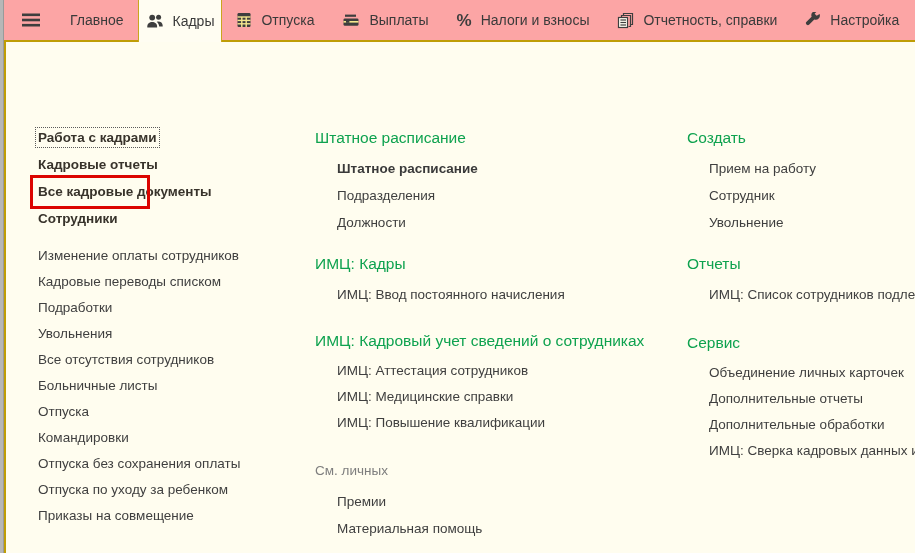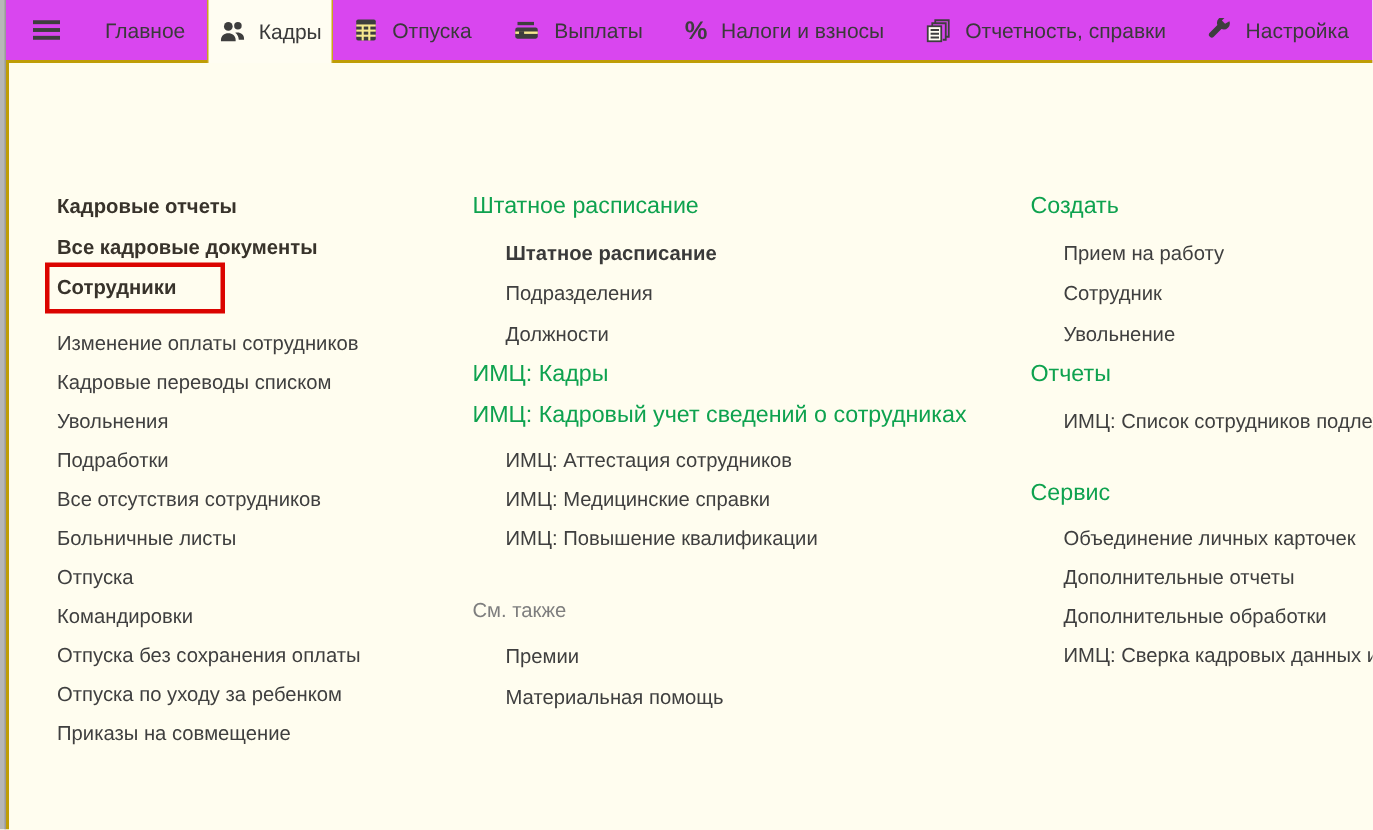--- a/index.html
+++ b/index.html
@@ -12,7 +12,7 @@
   
   .gray-strip{position:absolute;left:0;top:0;width:4px;height:553px;background:#b7b7b7;border-right:1px solid #9a9a9a;box-sizing:border-box;}
   
-  .tabbar{position:absolute;left:4px;top:0;right:0;height:42px;background:#d946ef;display:flex;align-items:flex-start;}
+  .tabbar{position:absolute;left:4px;top:0;right:0;height:42px;background:#fca5a5;display:flex;align-items:flex-start;}
   .tabbar-line{position:absolute;left:0;right:0;bottom:0;height:2px;background:#bf9d06;z-index:1;}
   .menu-btn{display:flex;align-items:center;height:40px;padding:0 15px 0 17px;cursor:pointer;}
   .tab{display:flex;align-items:center;gap:9px;height:40px;padding:0 14px;font-size:14px;color:#3a3a3a;cursor:pointer;white-space:nowrap;position:relative;z-index:0;}

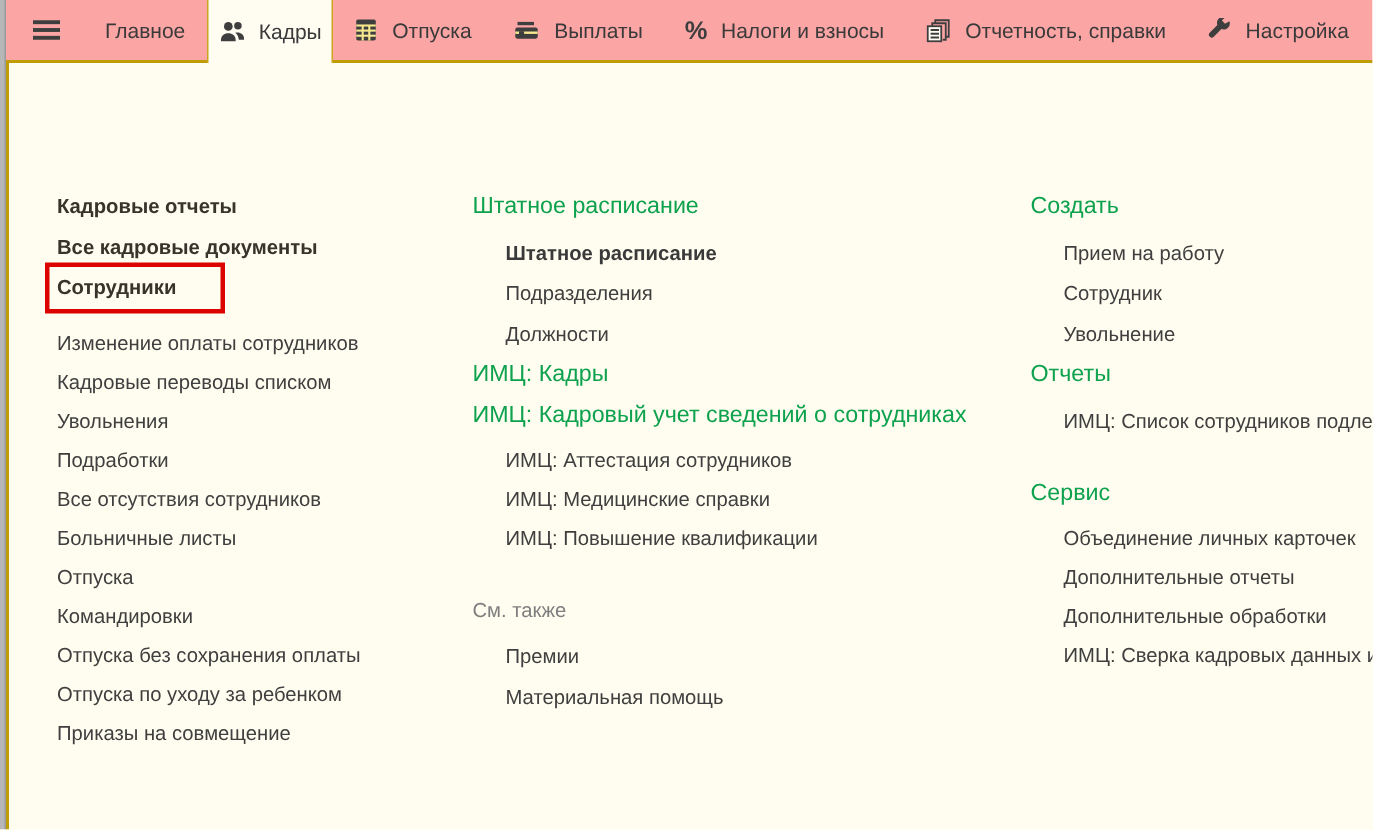--- a/index.html
+++ b/index.html
@@ -141,6 +141,7 @@
 <div class="content-left-border"></div>
 
 <div class="col" id="col1">
+  <div class="plink"><span class="focus">Работа с кадрами</span></div>
   <div class="plink"><span>Кадровые отчеты</span></div>
   <div class="plink"><span>Все кадровые документы</span></div>
   <div class="plink"><span>Сотрудники</span></div>

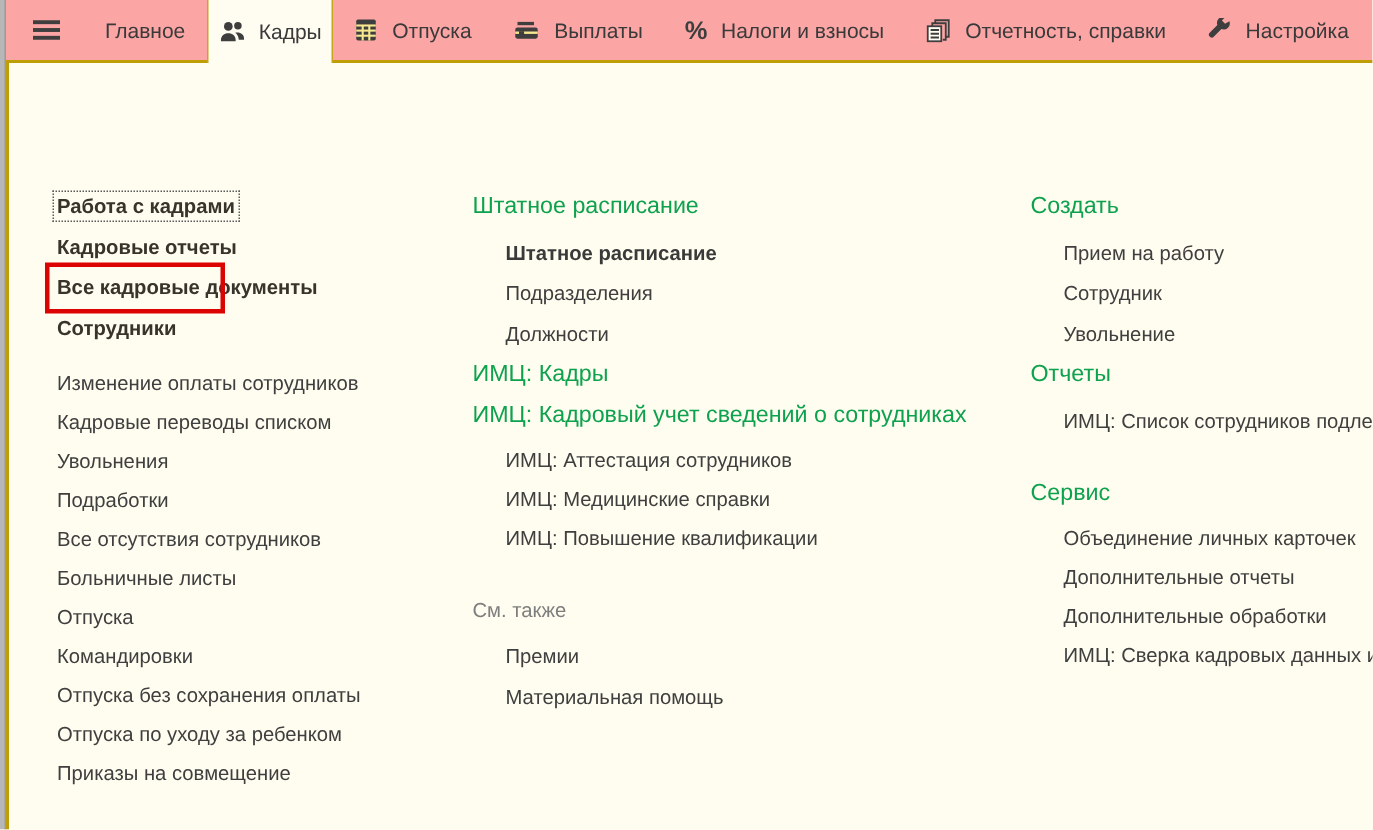--- a/index.html
+++ b/index.html
@@ -41,7 +41,7 @@
   .sec-items .link{line-height:27px;}
   .sec-items.tight .link{line-height:26px;}
   .link.bold{font-weight:bold;color:#3a3a3a;}
-  .mt14{margin-top:0;}
+  .mt14{margin-top:14px;}
   .mt19{}
   .mt21{margin-top:21px;}
   

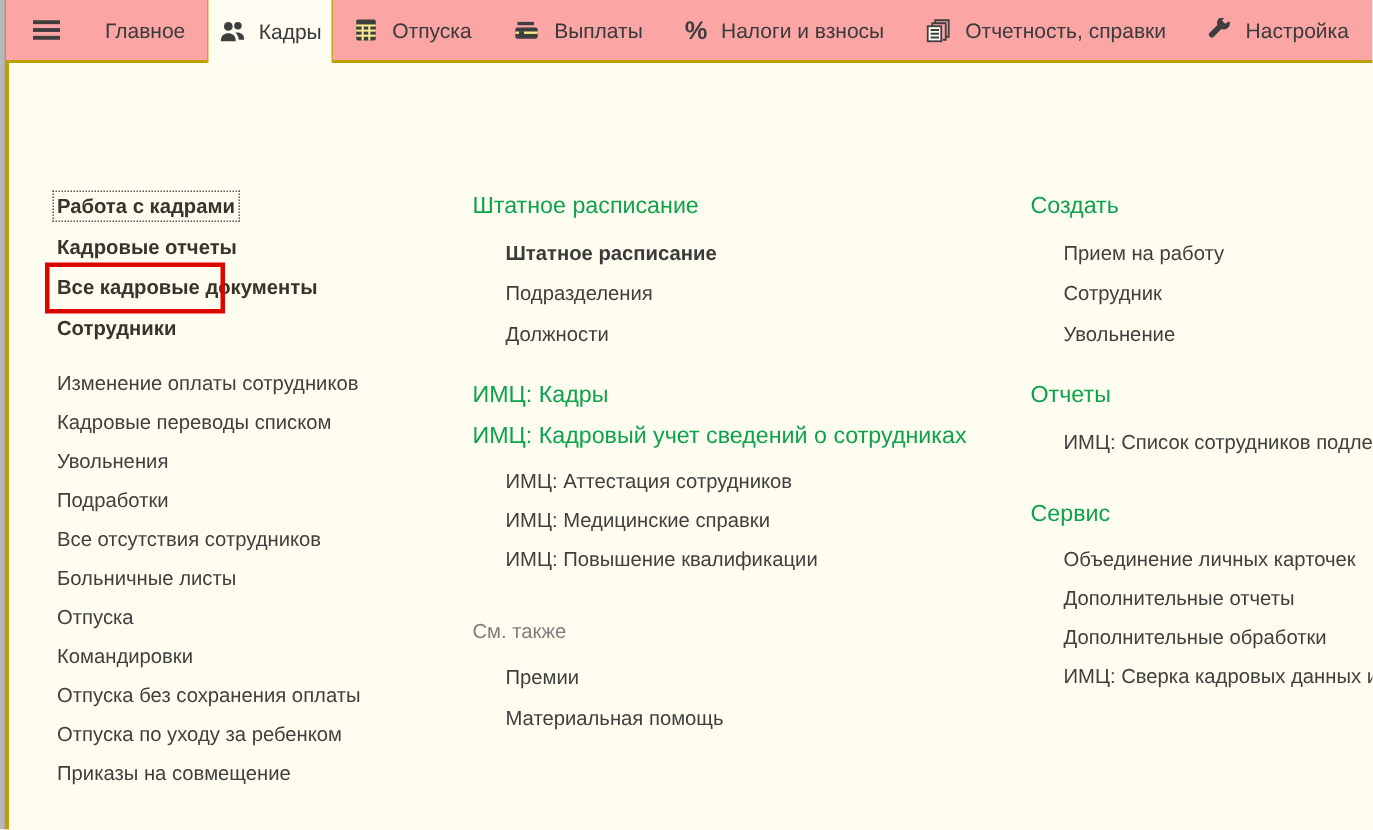--- a/index.html
+++ b/index.html
@@ -168,6 +168,9 @@
   </div>
 
   <div class="sec-title mt14">ИМЦ: Кадры</div>
+  <div class="sec-items">
+    <div class="link">ИМЦ: Ввод постоянного начисления</div>
+  </div>
 
   <div class="sec-title mt19">ИМЦ: Кадровый учет сведений о сотрудниках</div>
   <div class="sec-items tight">

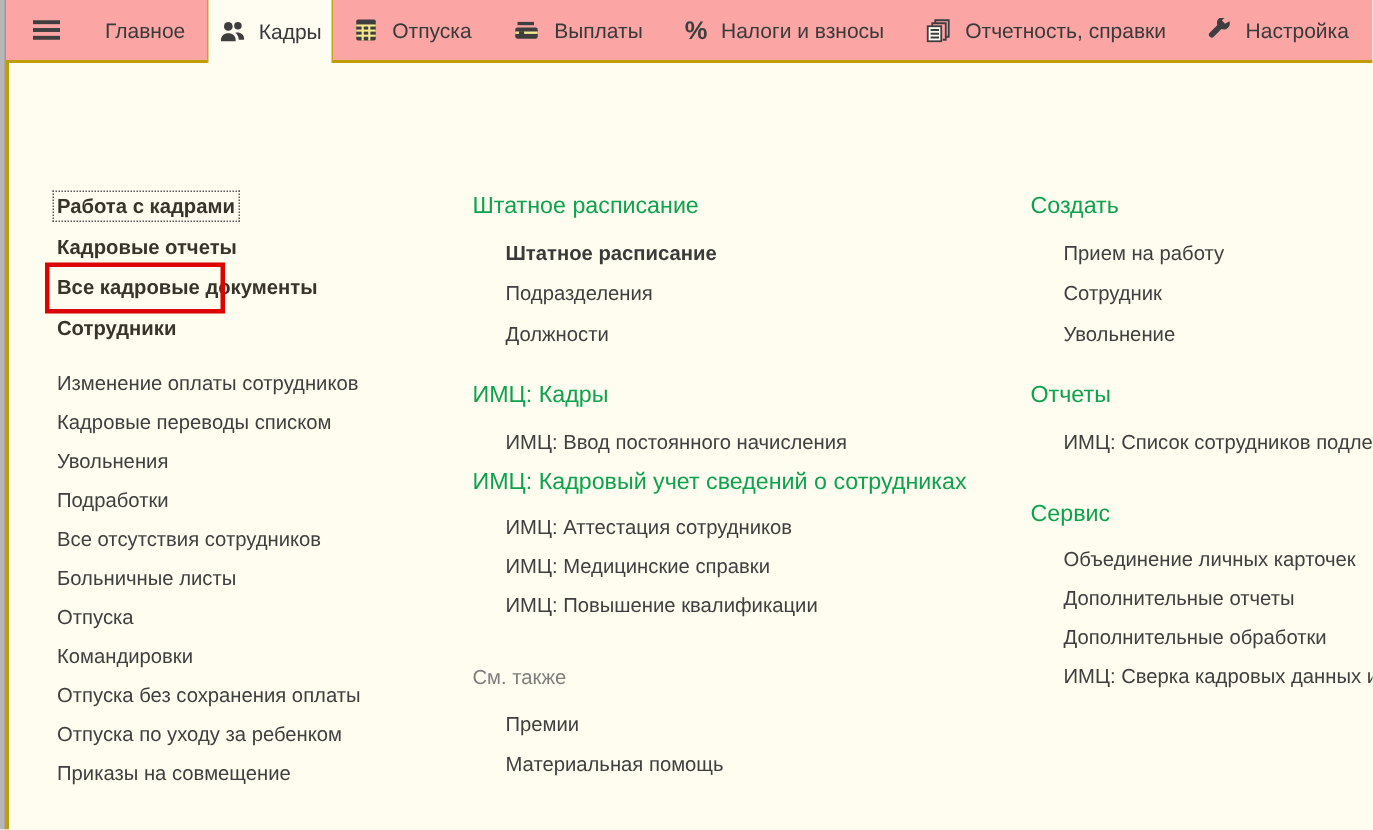--- a/index.html
+++ b/index.html
@@ -148,8 +148,8 @@
   <div class="group-gap"></div>
   <div class="link">Изменение оплаты сотрудников</div>
   <div class="link">Кадровые переводы списком</div>
+  <div class="link">Подработки</div>
   <div class="link">Увольнения</div>
-  <div class="link">Подработки</div>
   <div class="link">Все отсутствия сотрудников</div>
   <div class="link">Больничные листы</div>
   <div class="link">Отпуска</div>

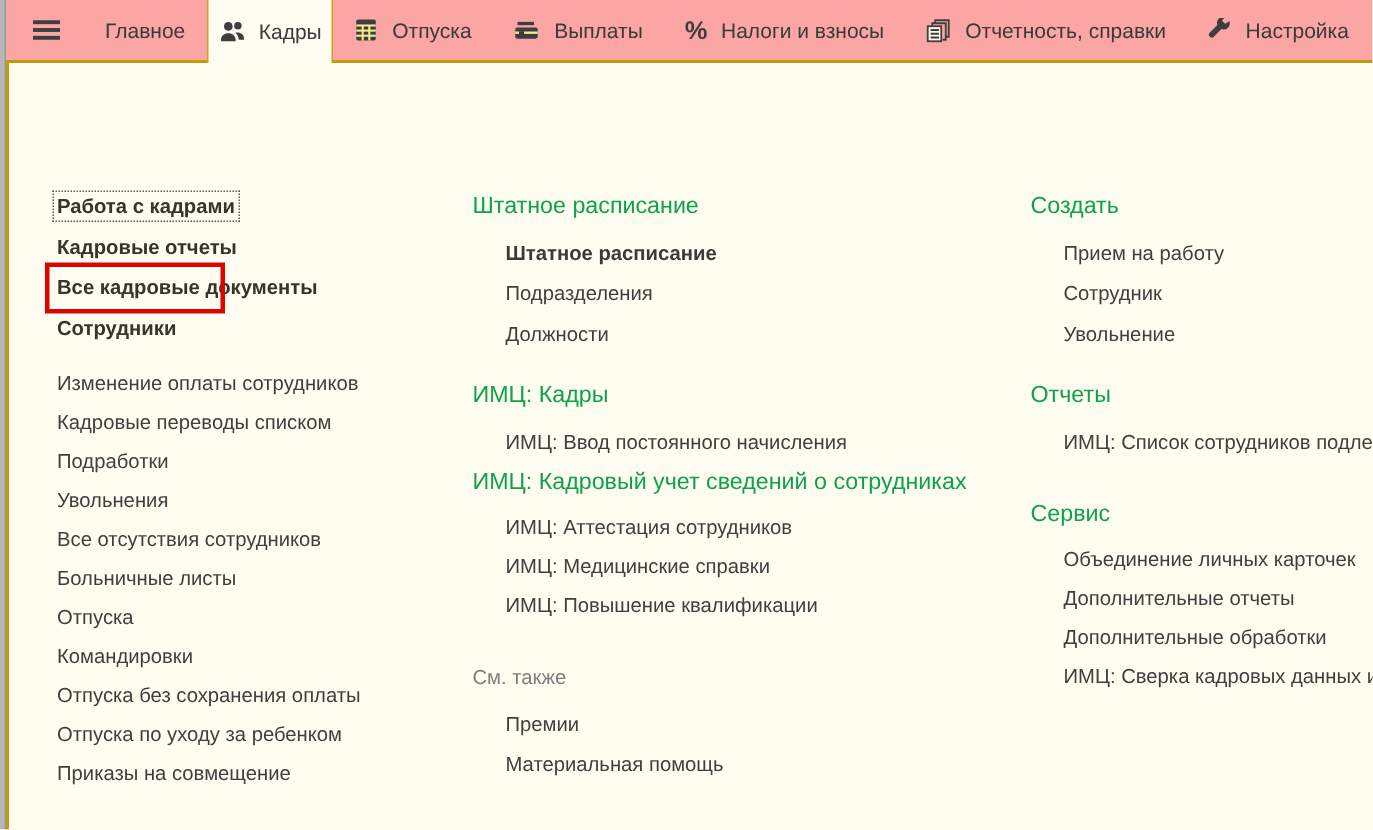--- a/index.html
+++ b/index.html
@@ -42,7 +42,7 @@
   .sec-items.tight .link{line-height:26px;}
   .link.bold{font-weight:bold;color:#3a3a3a;}
   .mt14{margin-top:14px;}
-  .mt19{}
+  .mt19{margin-top:19px;}
   .mt21{margin-top:21px;}
   
   .red-box{position:absolute;left:30px;top:175px;width:114px;height:28px;border:3px solid #db0400;pointer-events:none;}

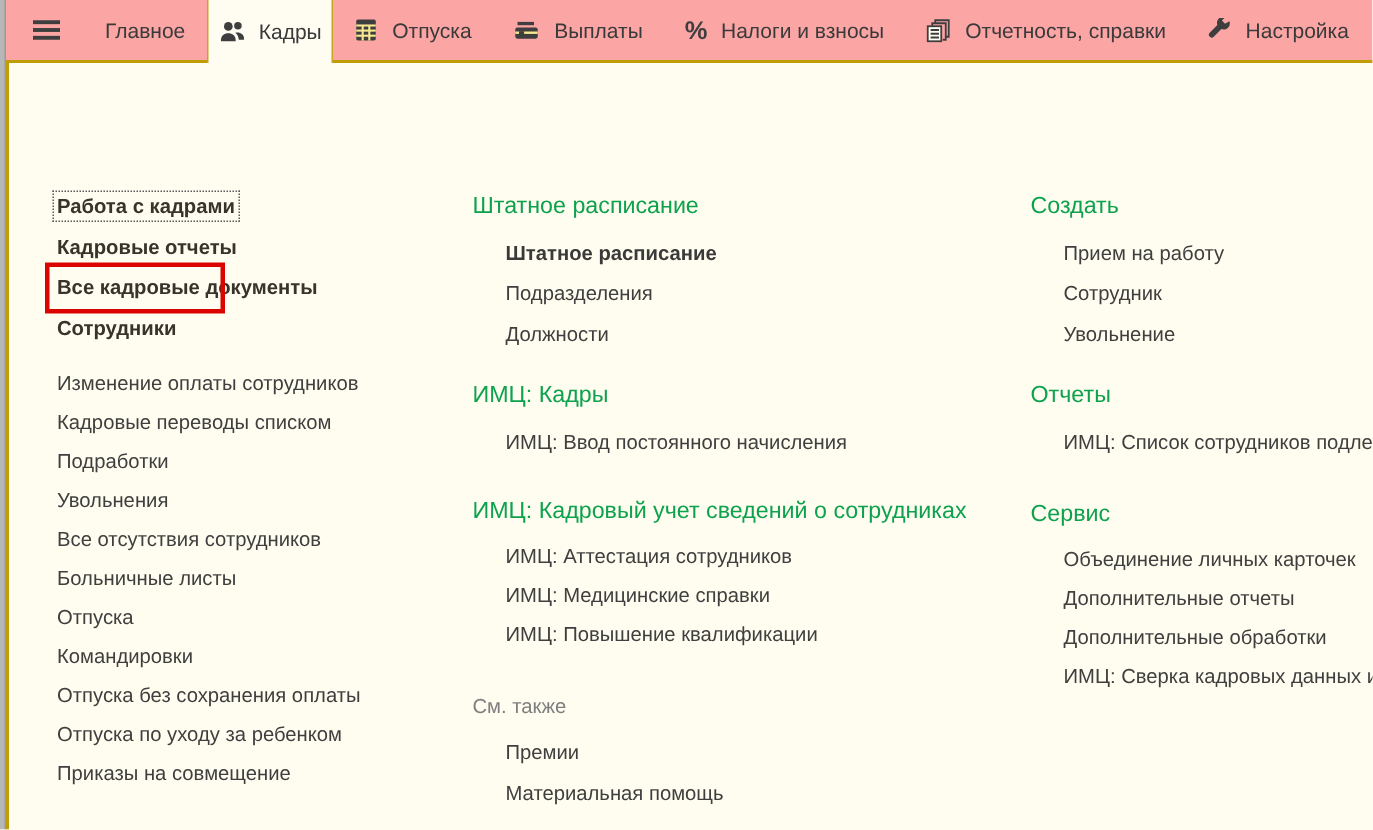--- a/index.html
+++ b/index.html
@@ -179,7 +179,7 @@
     <div class="link">ИМЦ: Повышение квалификации</div>
   </div>
 
-  <div class="sec-title gray mt21">См. также</div>
+  <div class="sec-title gray mt21">См. личных</div>
   <div class="sec-items">
     <div class="link">Премии</div>
     <div class="link">Материальная помощь</div>

